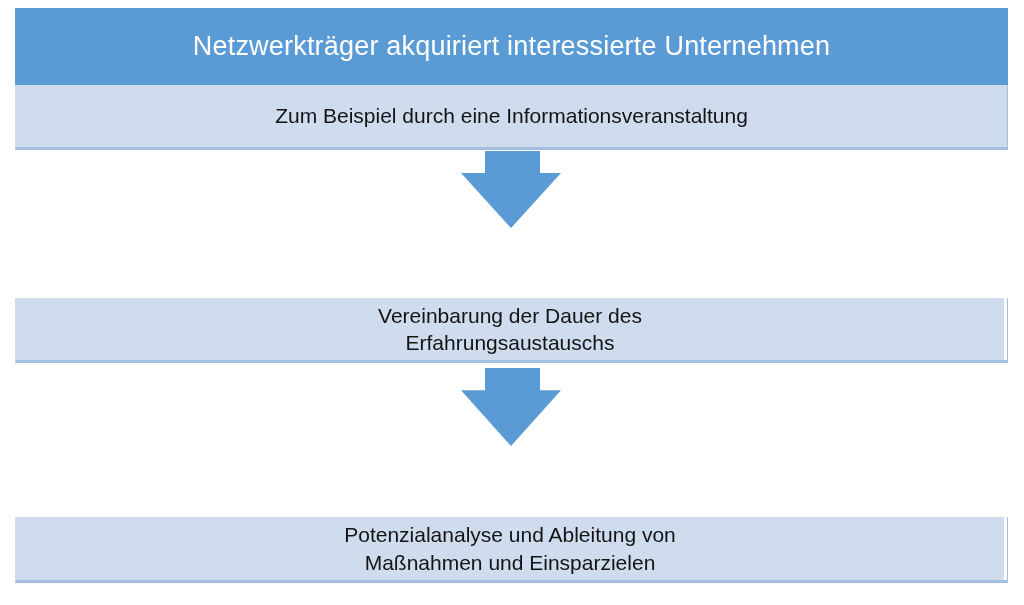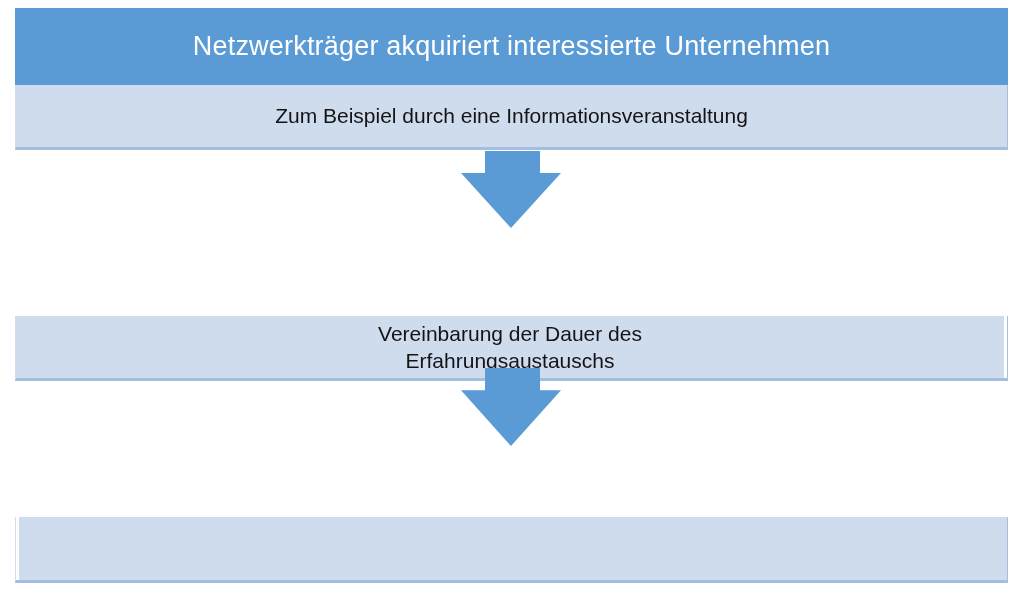--- a/index.html
+++ b/index.html
@@ -78,7 +78,7 @@
   #row-1    { top: 85px;  height: 65px; }
   #arrow-1  { top: 151px; height: 77px; }
   #header-2 { top: 228px; height: 74px; }
-  #row-2    { top: 316px; height: 65px; }
+  #row-2    { top: 298px; height: 65px; }
   #arrow-2  { top: 368px; height: 78px; }
   #header-3 { top: 446px; height: 71px; }
   #row-3    { top: 517px; height: 66px; }

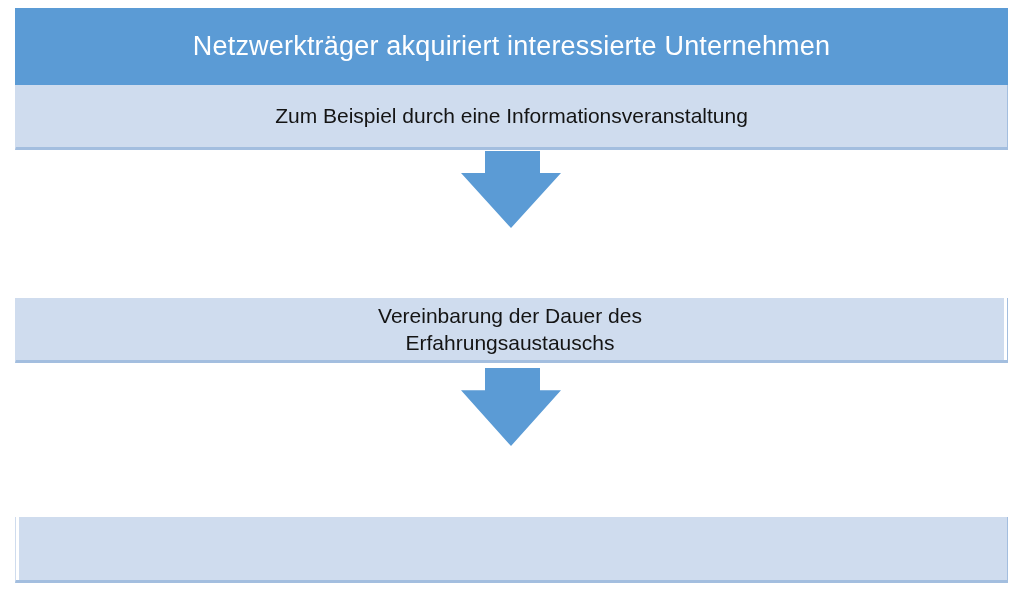--- a/index.html
+++ b/index.html
@@ -112,6 +112,8 @@
   </div>
 
   <div class="stage-row" id="row-3">
+    <div class="cell">Potenzialanalyse und Ableitung von
+Maßnahmen und Einsparzielen</div>
     <div class="row-divider"></div>
   </div>
 

